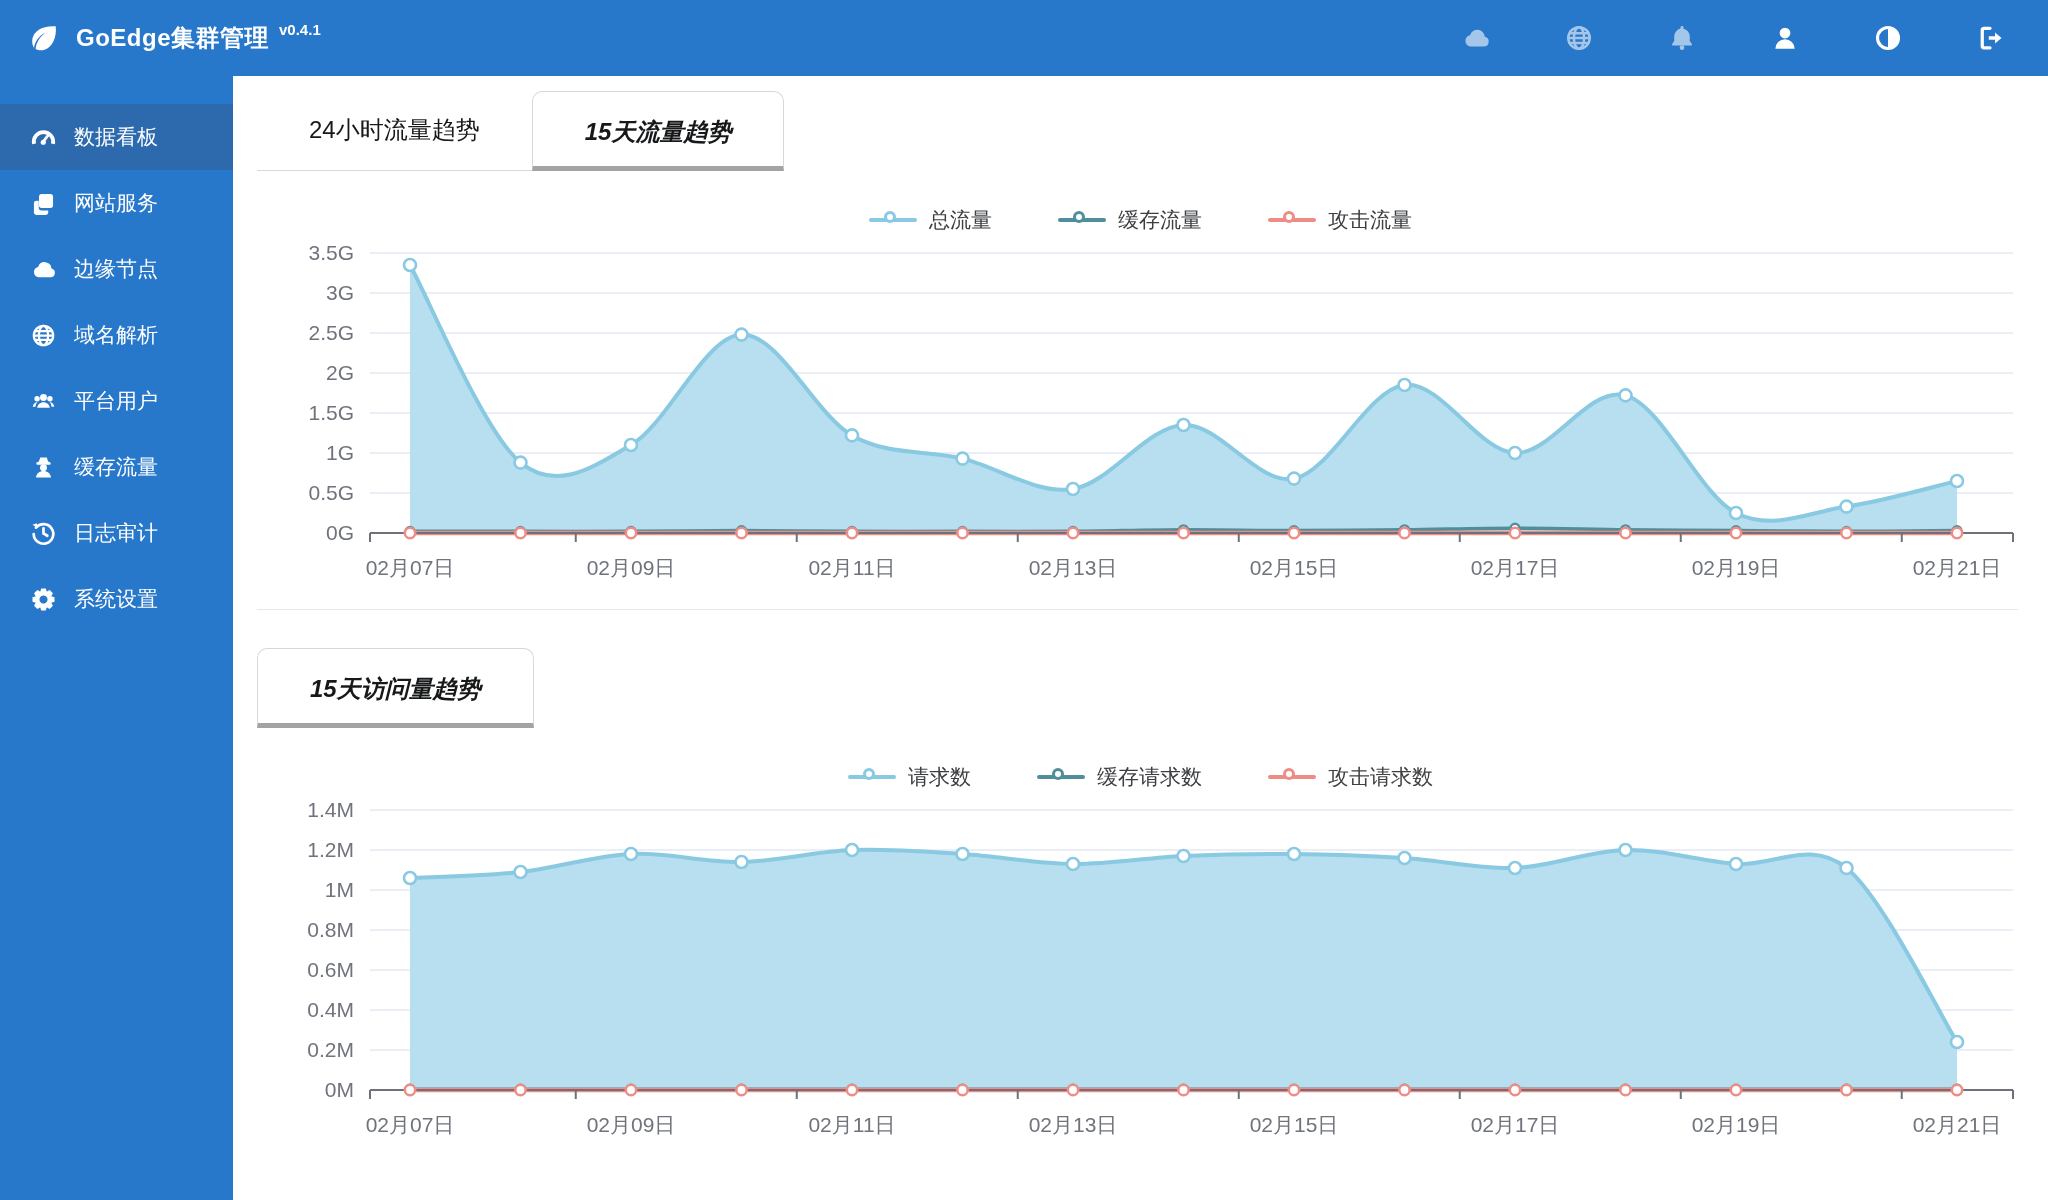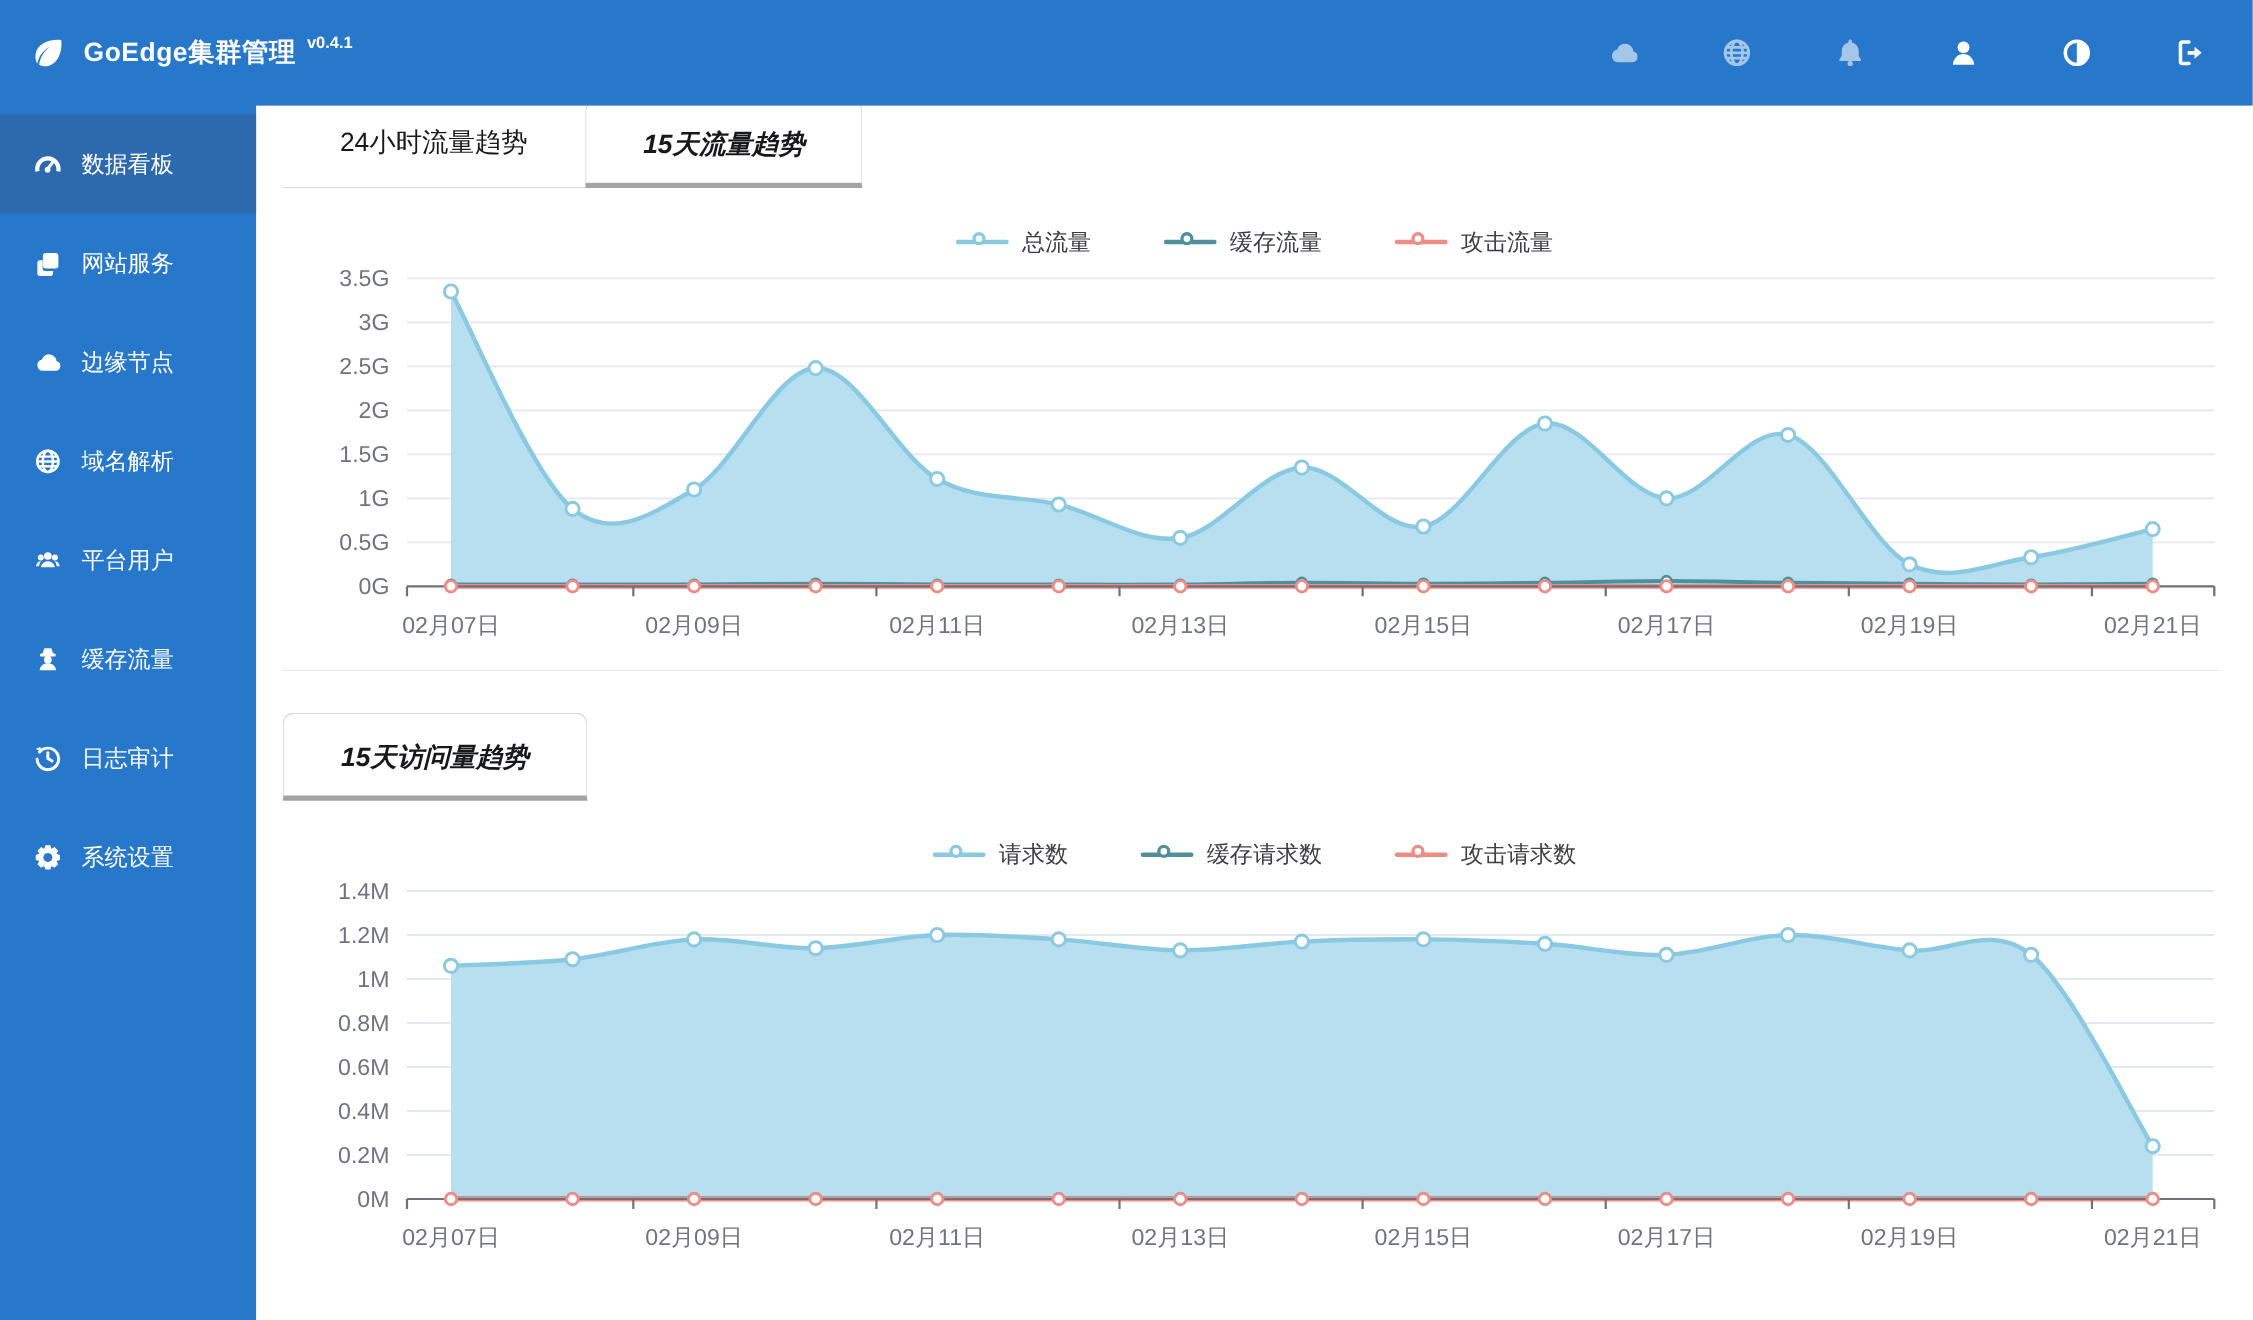--- a/index.html
+++ b/index.html
@@ -11,7 +11,7 @@
     --tab-border:#d8d8d8; --divider:#e8e8e8;
     --axis-line:#6e717a; --axis-label:#70737c; --grid-line:#e5e8f1;
   }
-  .header { position:absolute; top:0; left:0; right:0; height:96px;
+  .header { position:absolute; top:0; left:0; right:0; height:76px;
     background:var(--header-bg); display:flex; align-items:center; z-index:5; }
   .brand { display:flex; align-items:flex-start; padding-left:28px; color:#fff; }
   .logo { width:32px; height:32px; margin-right:16px; margin-top:2px; color:#fff; }

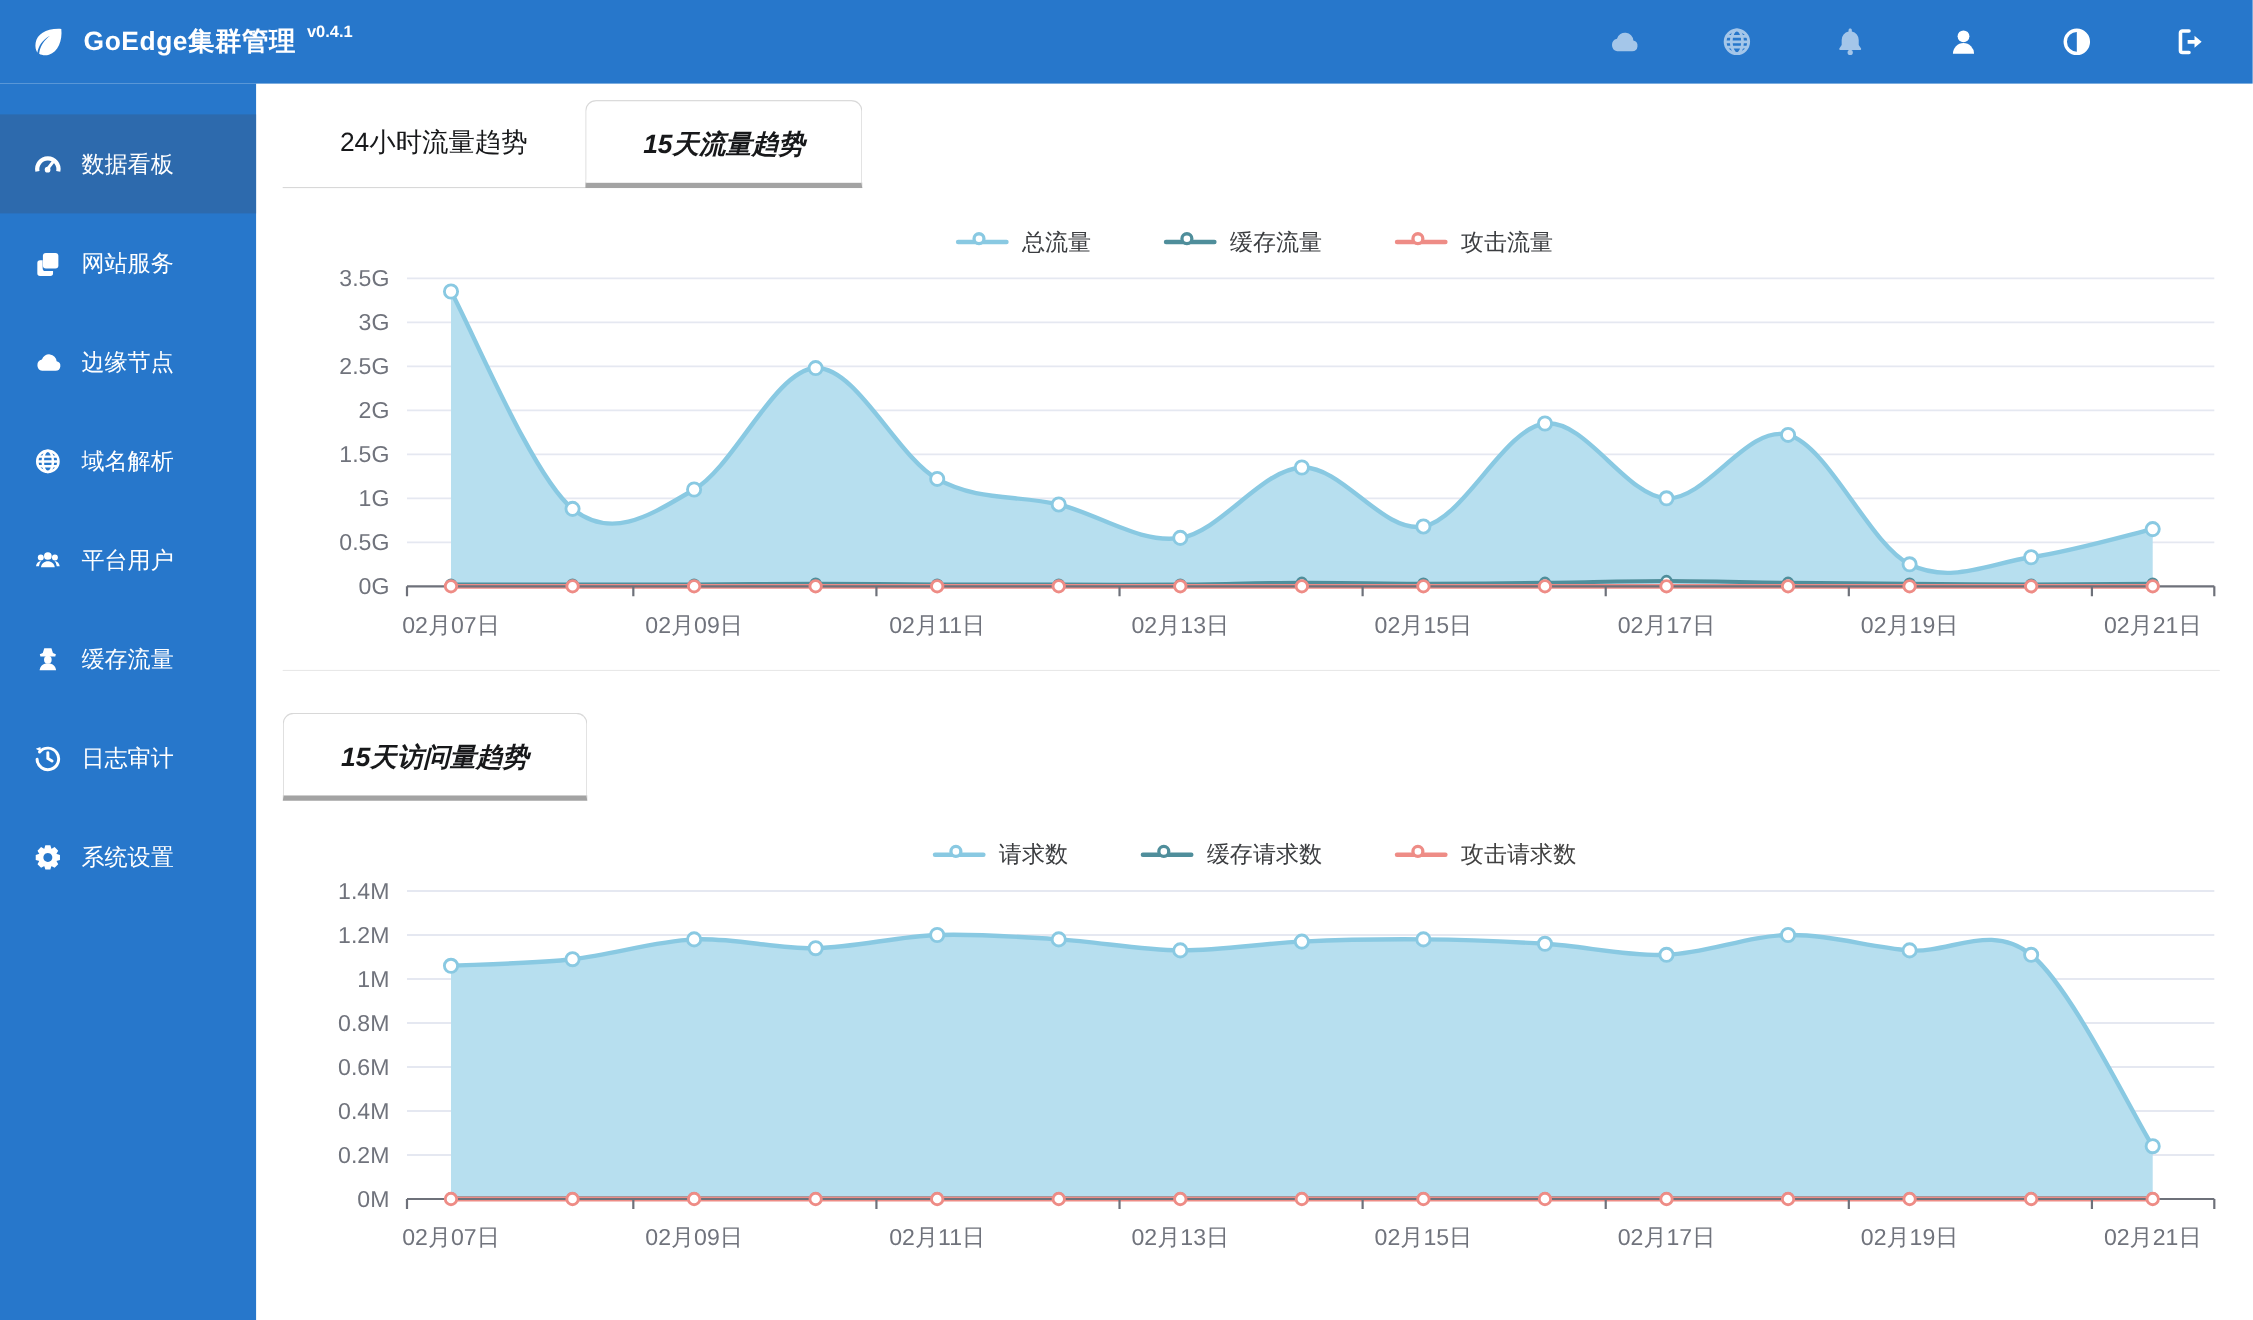--- a/index.html
+++ b/index.html
@@ -25,7 +25,7 @@
 
   .sidebar { position:absolute; top:76px; left:0; bottom:0; width:233px;
     background:var(--sidebar-bg); padding-top:28px; }
-  .side-item { height:90px; display:flex; align-items:center; padding-left:30px;
+  .side-item { height:66px; display:flex; align-items:center; padding-left:30px;
     color:#fff; font-size:21px; cursor:pointer; }
   .side-item.active { background:var(--sidebar-active-bg); }
   .side-icon { width:27px; height:27px; margin-right:17px; flex:0 0 27px; }

